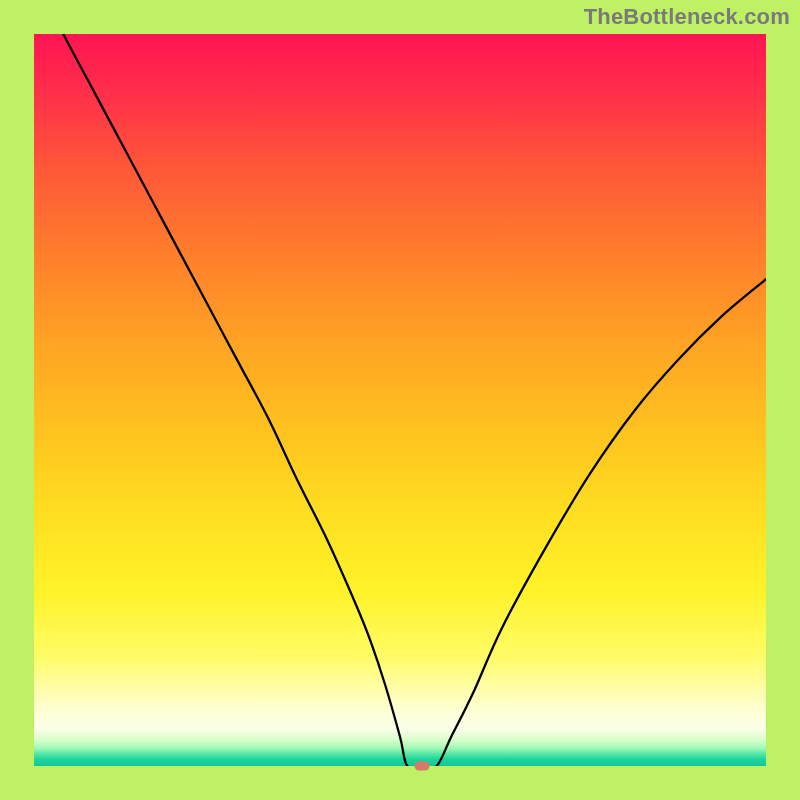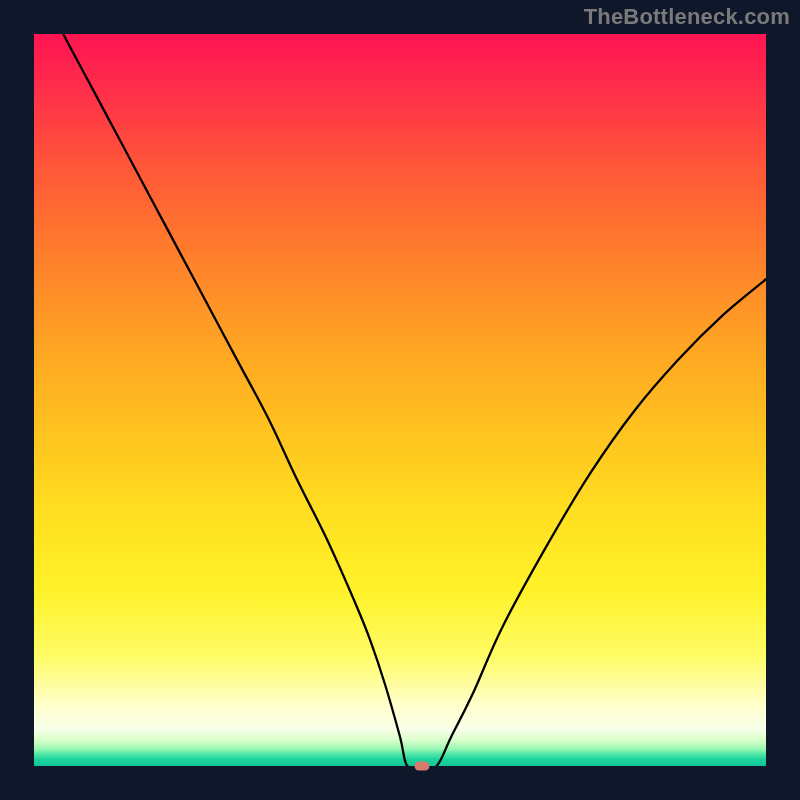--- a/index.html
+++ b/index.html
@@ -15,7 +15,7 @@
     position: relative;
     width: 800px;
     height: 800px;
-    background: #0f172a;
+    background: #bef264;
   }
   .attrib {
     position: absolute;

